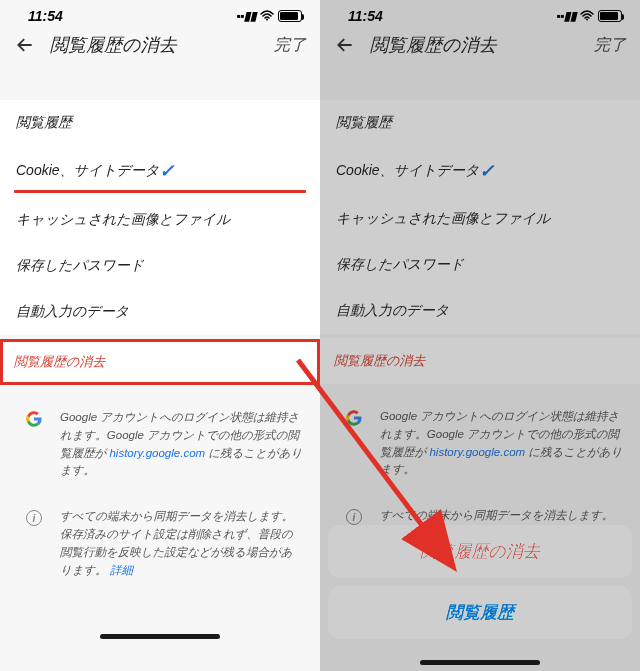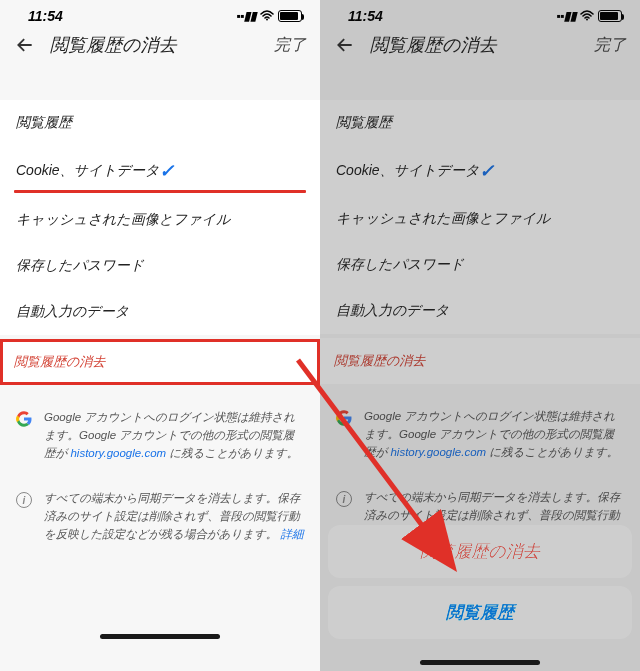--- a/index.html
+++ b/index.html
@@ -42,7 +42,7 @@
   .spacer2 { height: 10px; background:#f7f7f7; }
 
   
-  .info { display:flex; padding: 14px 16px 14px 14px; gap: 10px; background:#f7f7f7; font-size: 11.5px; color:#555; line-height: 1.55; }
+  .info { display:flex; padding: 14px 16px 14px 24px; gap: 16px; background:#f7f7f7; font-size: 11.5px; color:#555; line-height: 1.55; }
   .info .icon-slot { width: 20px; min-width:20px; display:flex; justify-content:center; padding-top:2px; }
   .g-logo { width:16px; height:16px; }
   .info-icon-circle { width:16px; height:16px; border-radius:50%; border:1.5px solid #888; display:flex; align-items:center; justify-content:center; font-size:10px; color:#888; font-weight:600; }

